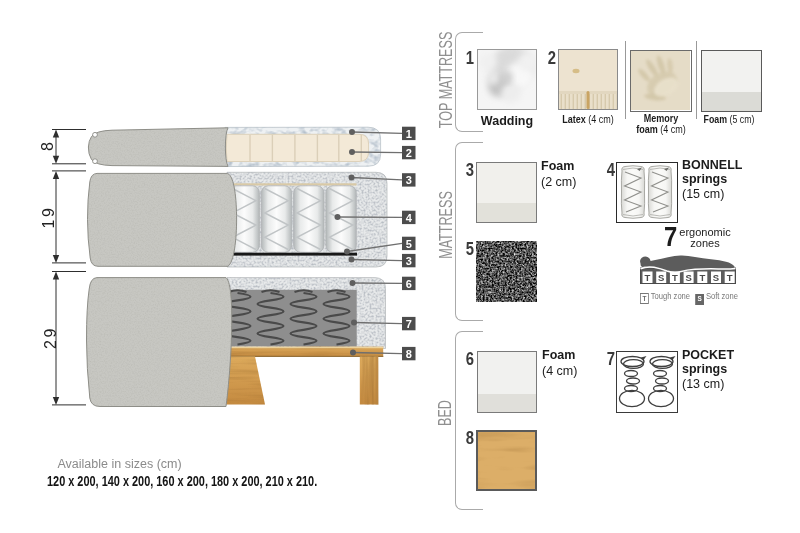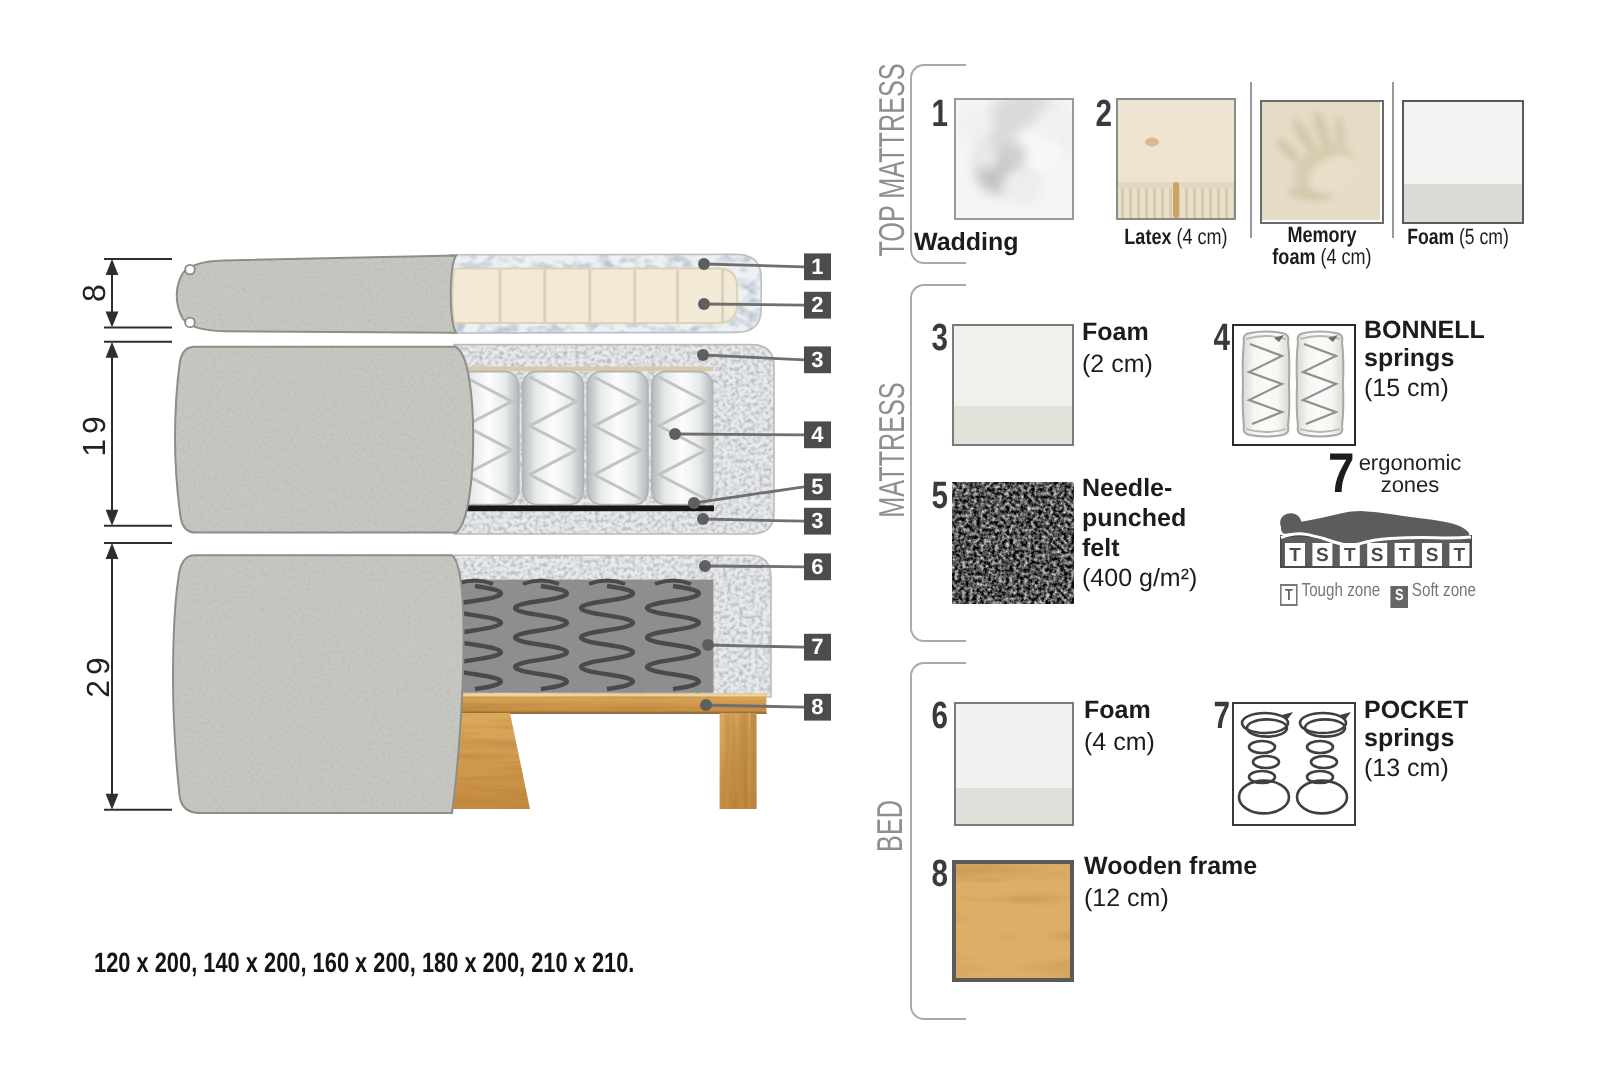--- a/index.html
+++ b/index.html
@@ -292,7 +292,7 @@
 <circle cx="29" cy="27" r="6" fill="#cfcfcf" filter="url(#wblur)"></circle>
 </svg></div>
 
-<div class="cap b" style="left:457px;top:114px;width:100px;text-align:left;font-size:12.5px">Wadding</div>
+<div class="cap b" style="left:457px;top:114px;width:100px;text-align:center;font-size:12.5px">Wadding</div>
 
 <div class="num" style="left:536px;top:48px;width:20px">2</div>
 

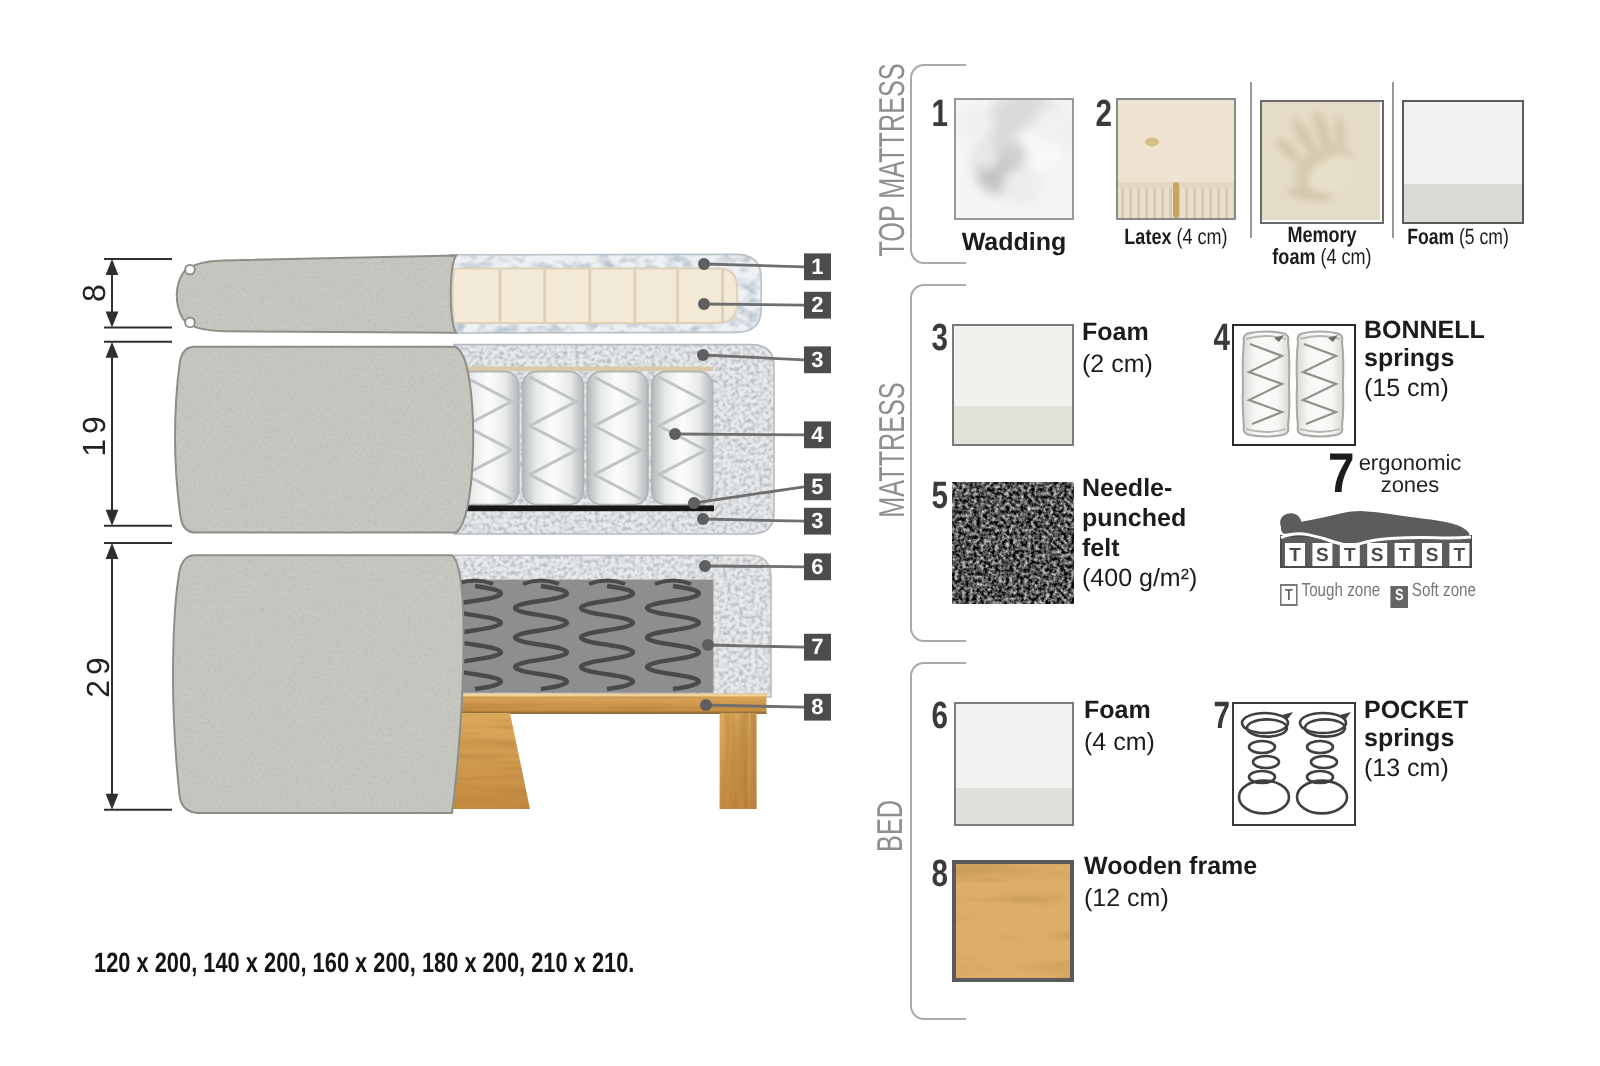--- a/index.html
+++ b/index.html
@@ -391,7 +391,6 @@
         </defs>
 </svg></div>
 
-<div class="cap" style="left:541px;top:236.5px;font-size:12.5px;line-height:15px"><span class="b">Needle-</span><br><span class="b">punched</span><br><span class="b">felt</span><br>(400 g/m²)</div>
 
 <div class="abs" style="left:664px;top:223px;font-size:28px;font-weight:bold;color:#1c1c1c;line-height:27px;transform:scaleX(0.85);transform-origin:left top">7</div>
 <div class="abs" style="left:678px;top:227px;font-size:11px;color:#222;line-height:10.5px;text-align:center;width:54px">ergonomic<br>zones</div>

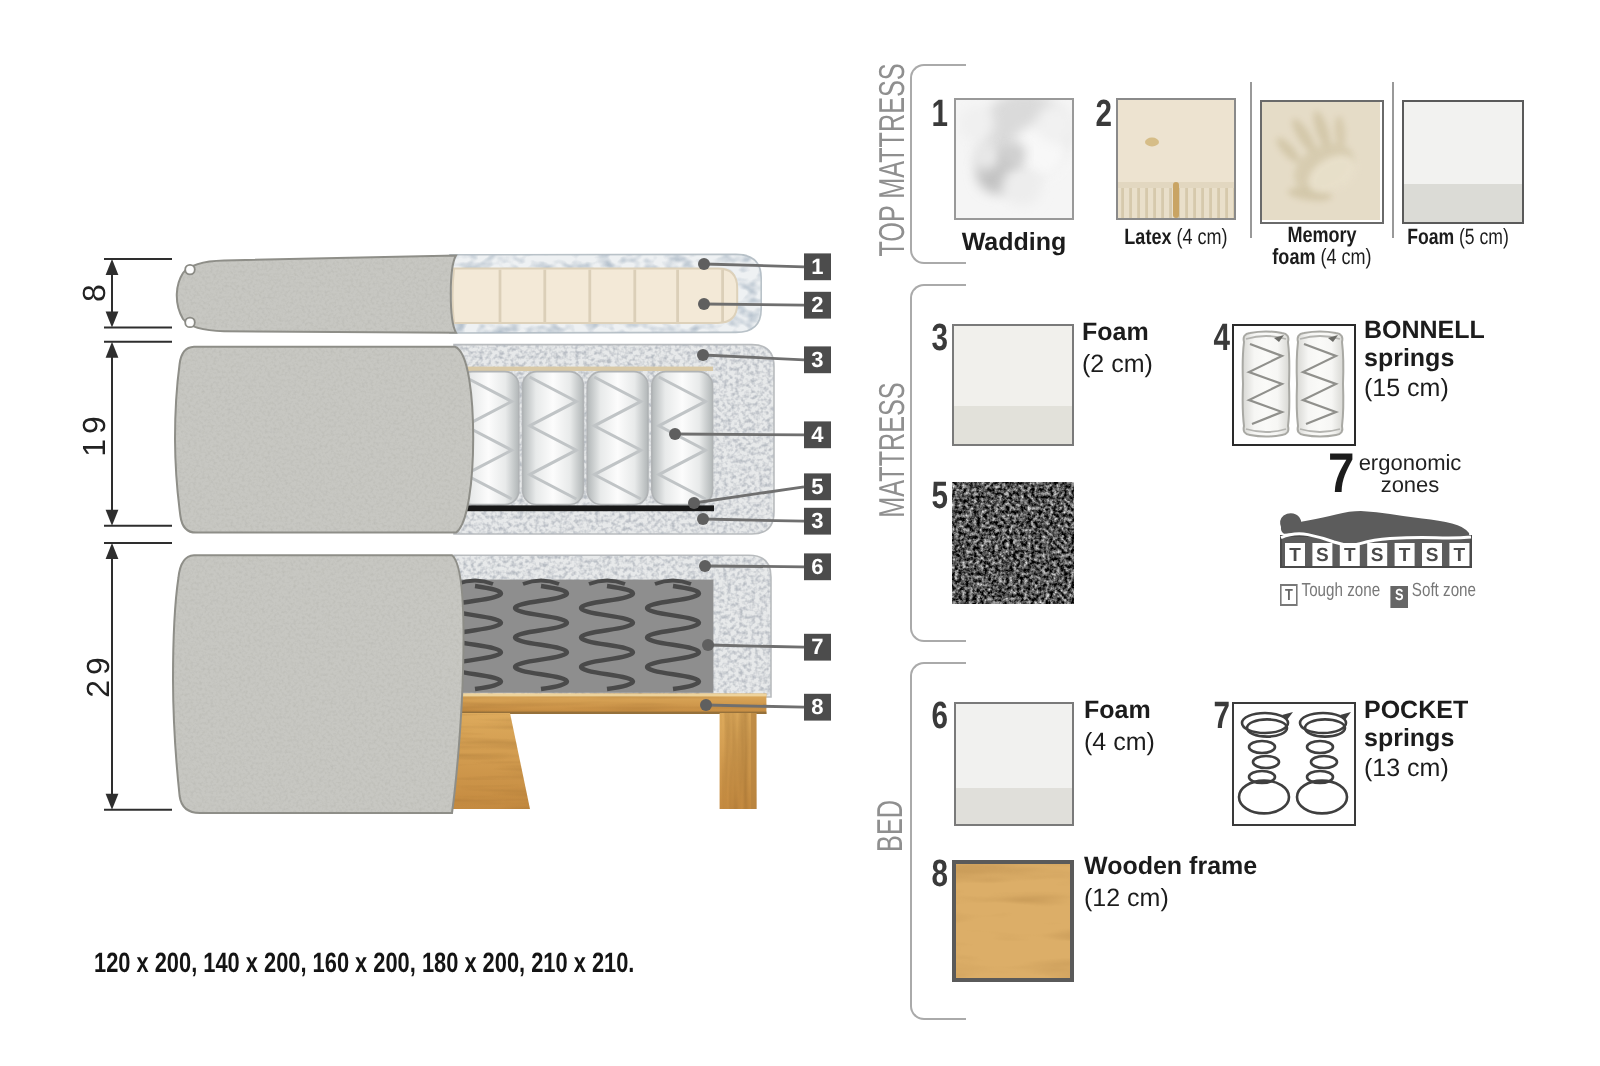--- a/index.html
+++ b/index.html
@@ -466,7 +466,6 @@
         </defs>
 </svg></div>
 
-<div class="cap" style="left:542px;top:426px;font-size:12.5px;line-height:15.5px"><span class="b">Wooden frame</span><br>(12 cm)</div>
 
 
 <div class="abs" style="left:47px;top:473px;font-size:14px;font-weight:600;color:#141414;transform:scaleX(0.78);transform-origin:left top;white-space:nowrap">120 x 200, 140 x 200, 160 x 200, 180 x 200, 210 x 210.</div>

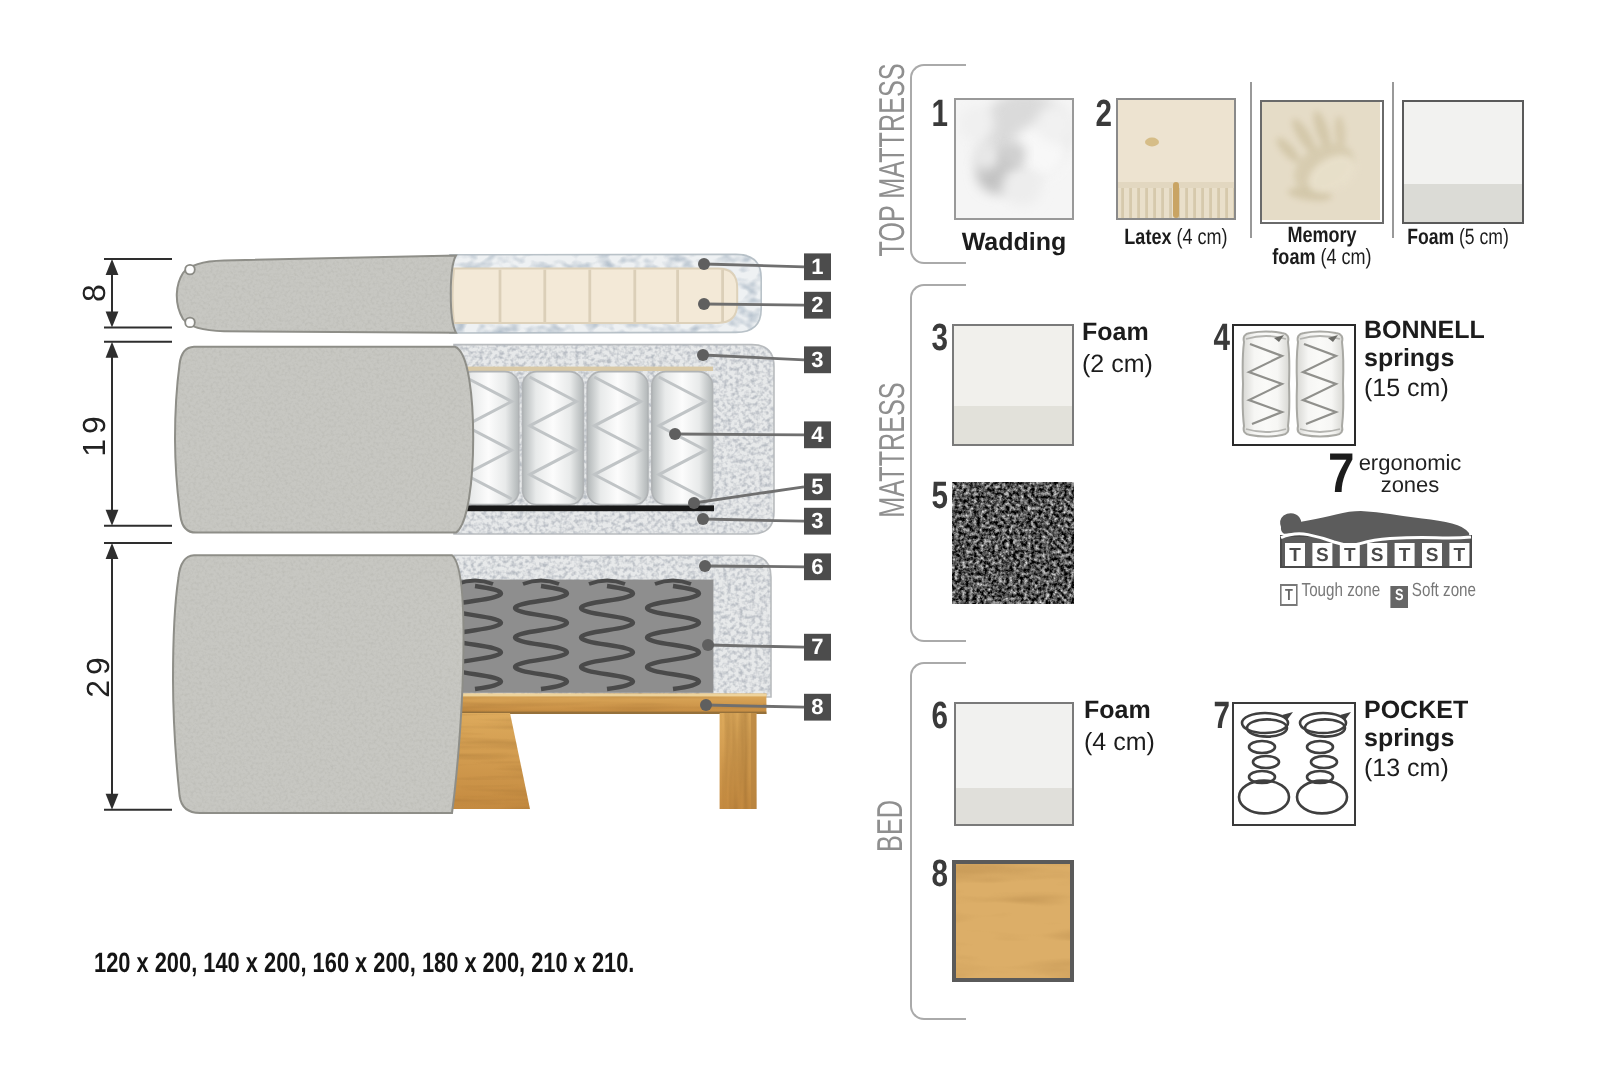--- a/index.html
+++ b/index.html
@@ -467,6 +467,7 @@
 </svg></div>
 
 
+<div class="abs" style="left:57.5px;top:456.5px;font-size:12.5px;color:#8b8b8b">Available in sizes (cm)</div>
 
 <div class="abs" style="left:47px;top:473px;font-size:14px;font-weight:600;color:#141414;transform:scaleX(0.78);transform-origin:left top;white-space:nowrap">120 x 200, 140 x 200, 160 x 200, 180 x 200, 210 x 210.</div>
 </div>

